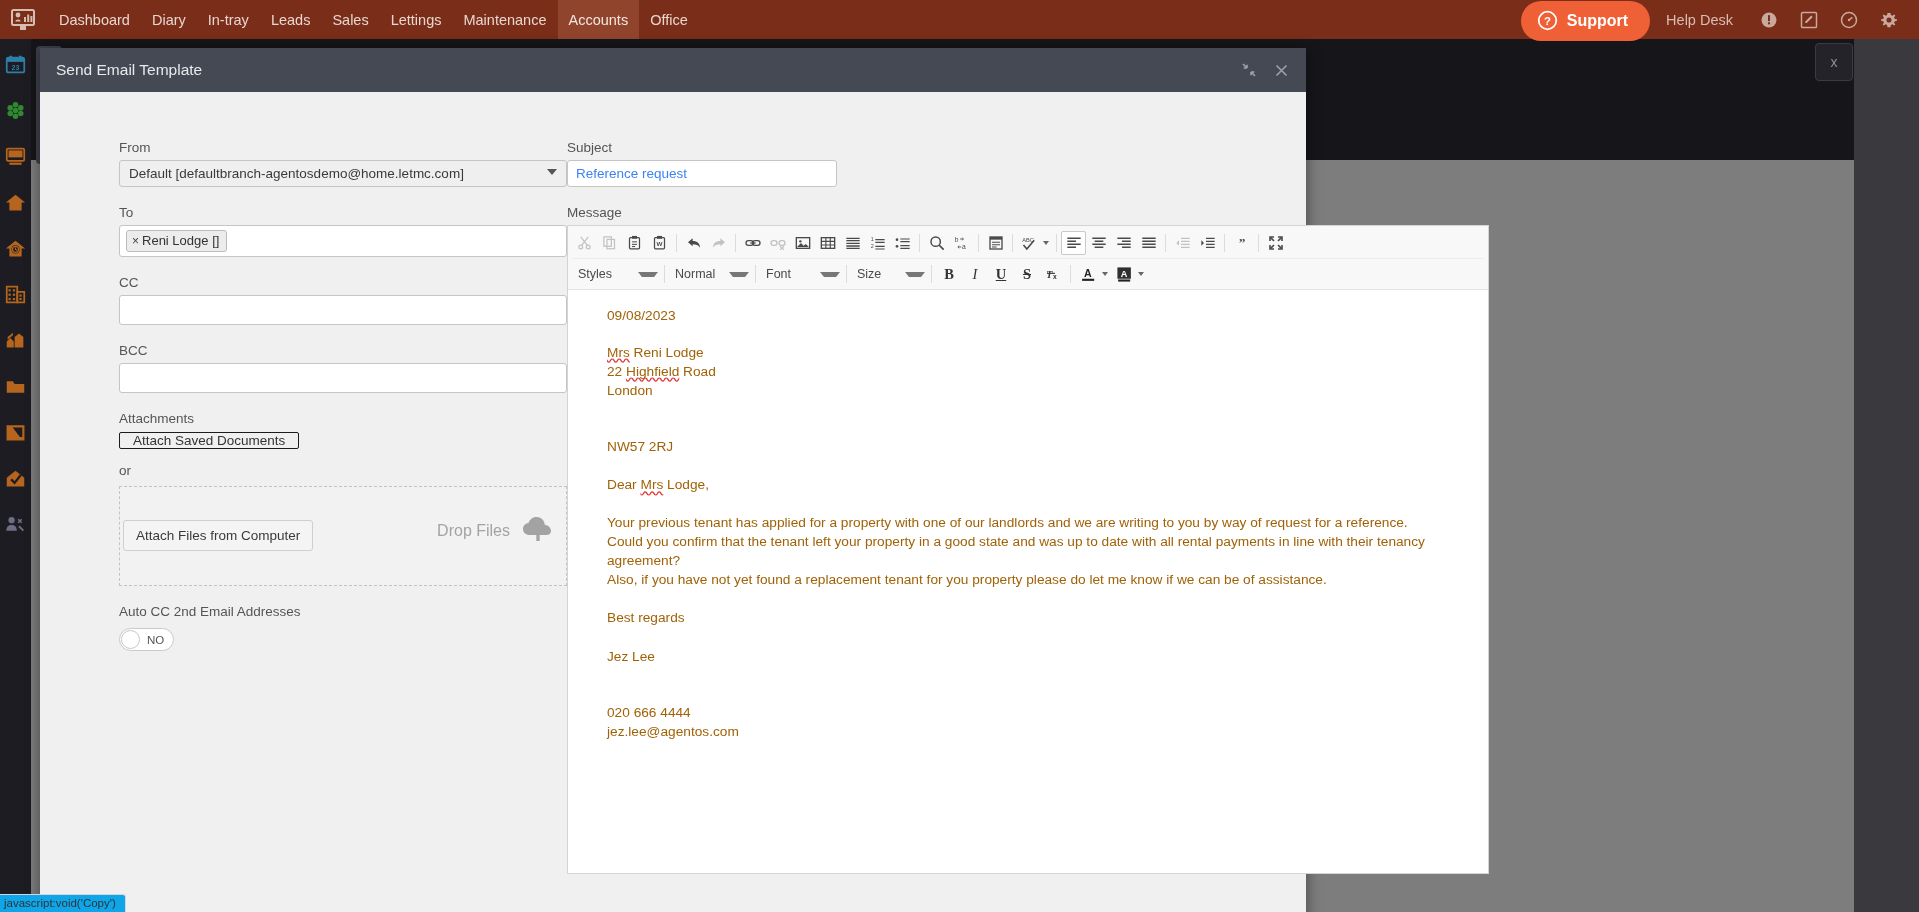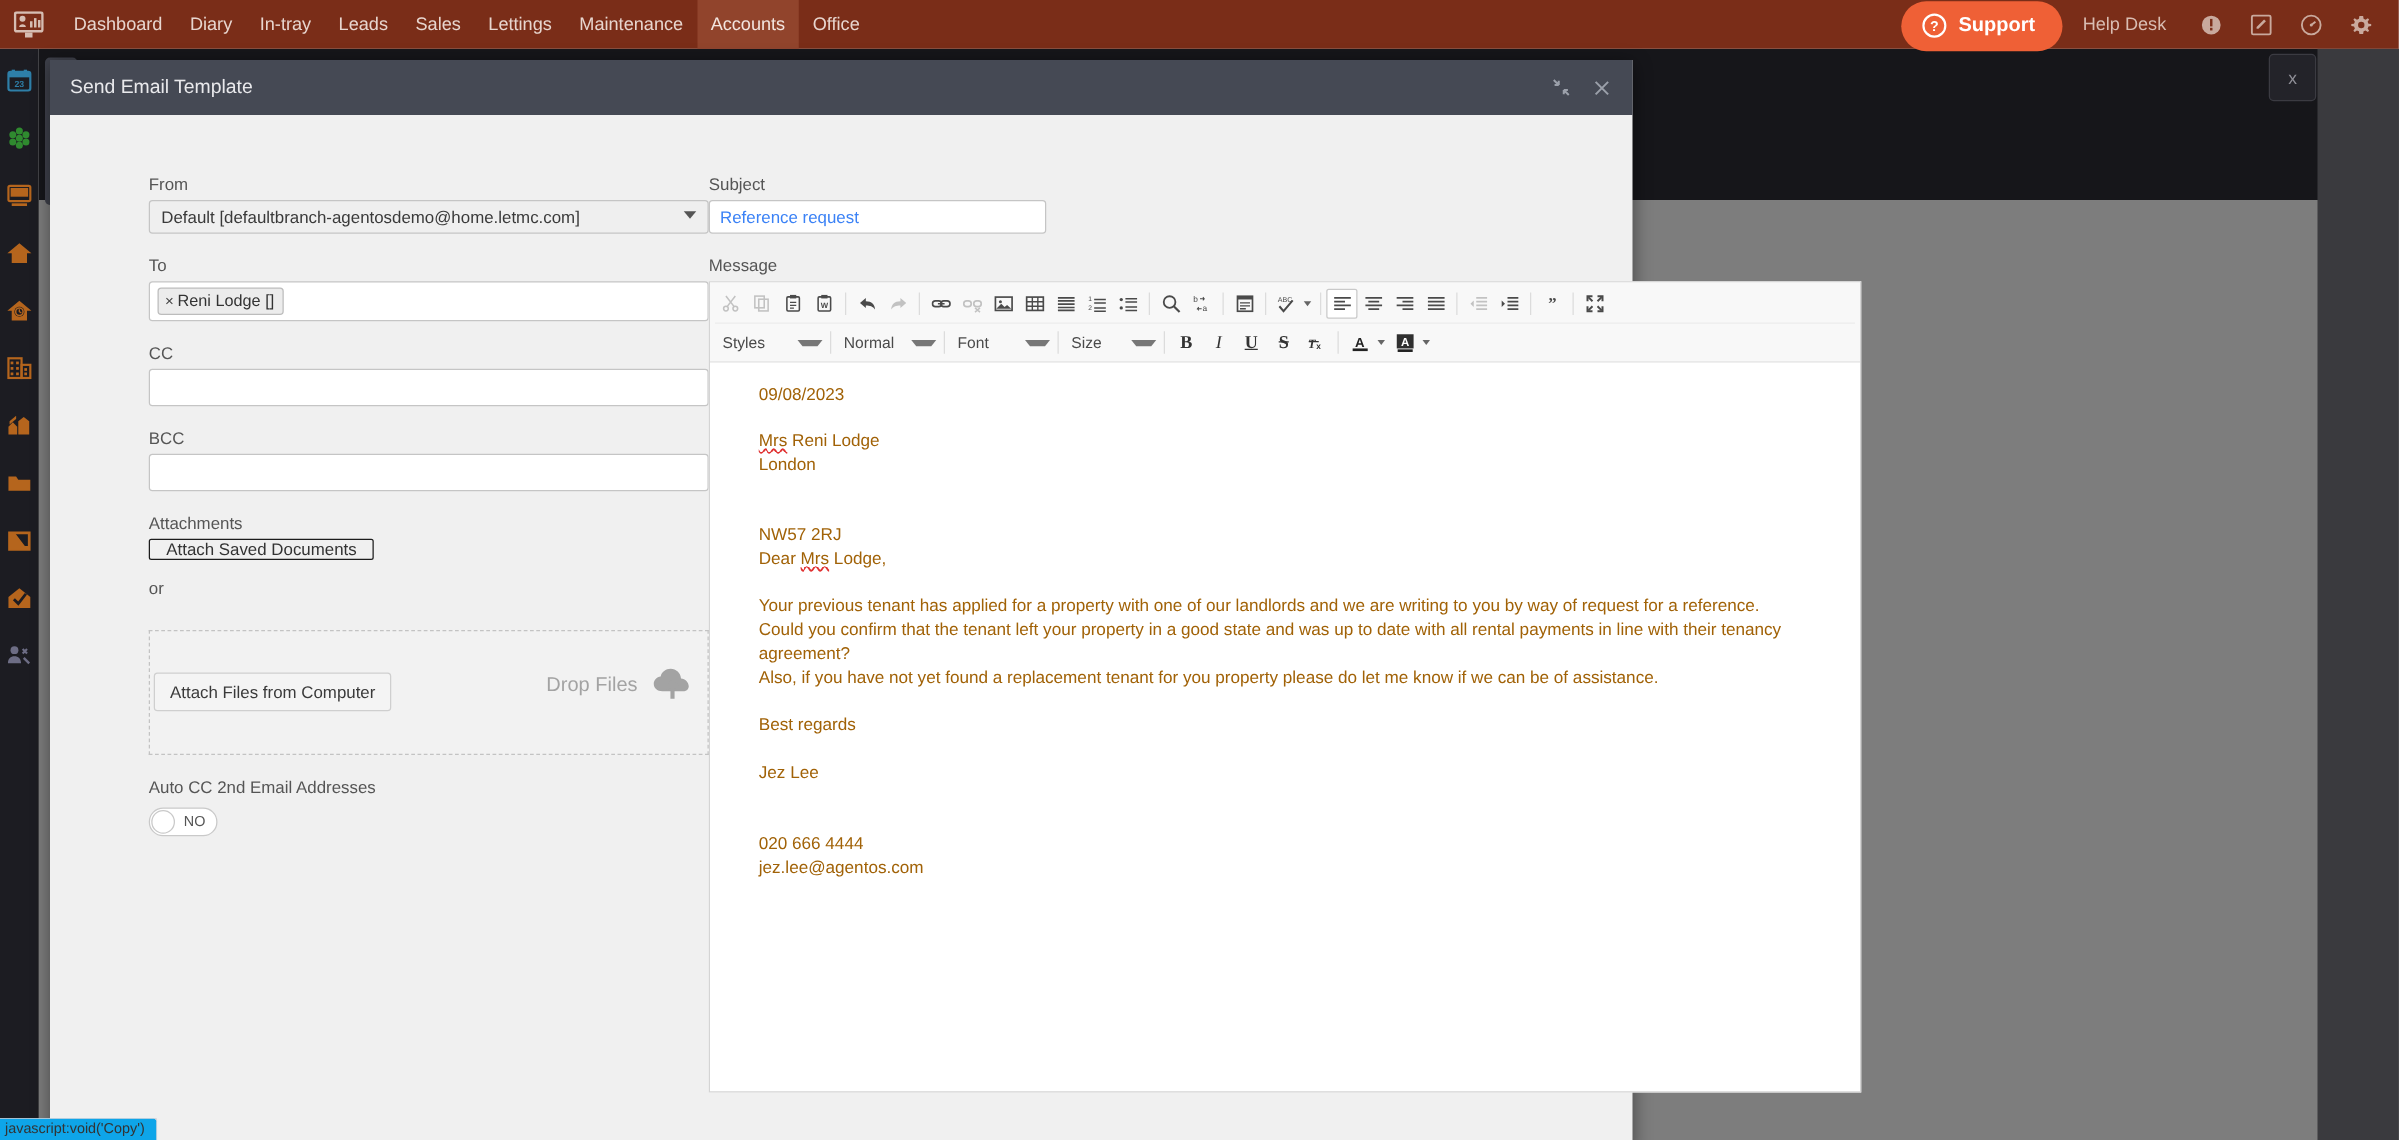--- a/index.html
+++ b/index.html
@@ -749,6 +749,9 @@
             <p style="margin-bottom:0;margin-top:18px">
               <span class="spell">Mrs</span><span> Reni Lodge</span>
             </p>
+            <p class="tight">
+              <span>22 </span><span class="spell">Highfield</span><span> Road</span>
+            </p>
             <p style="margin-bottom:0">London</p>
             <p style="margin-top:37px;margin-bottom:0">NW57 2RJ</p>
             <p style="margin-bottom:0">

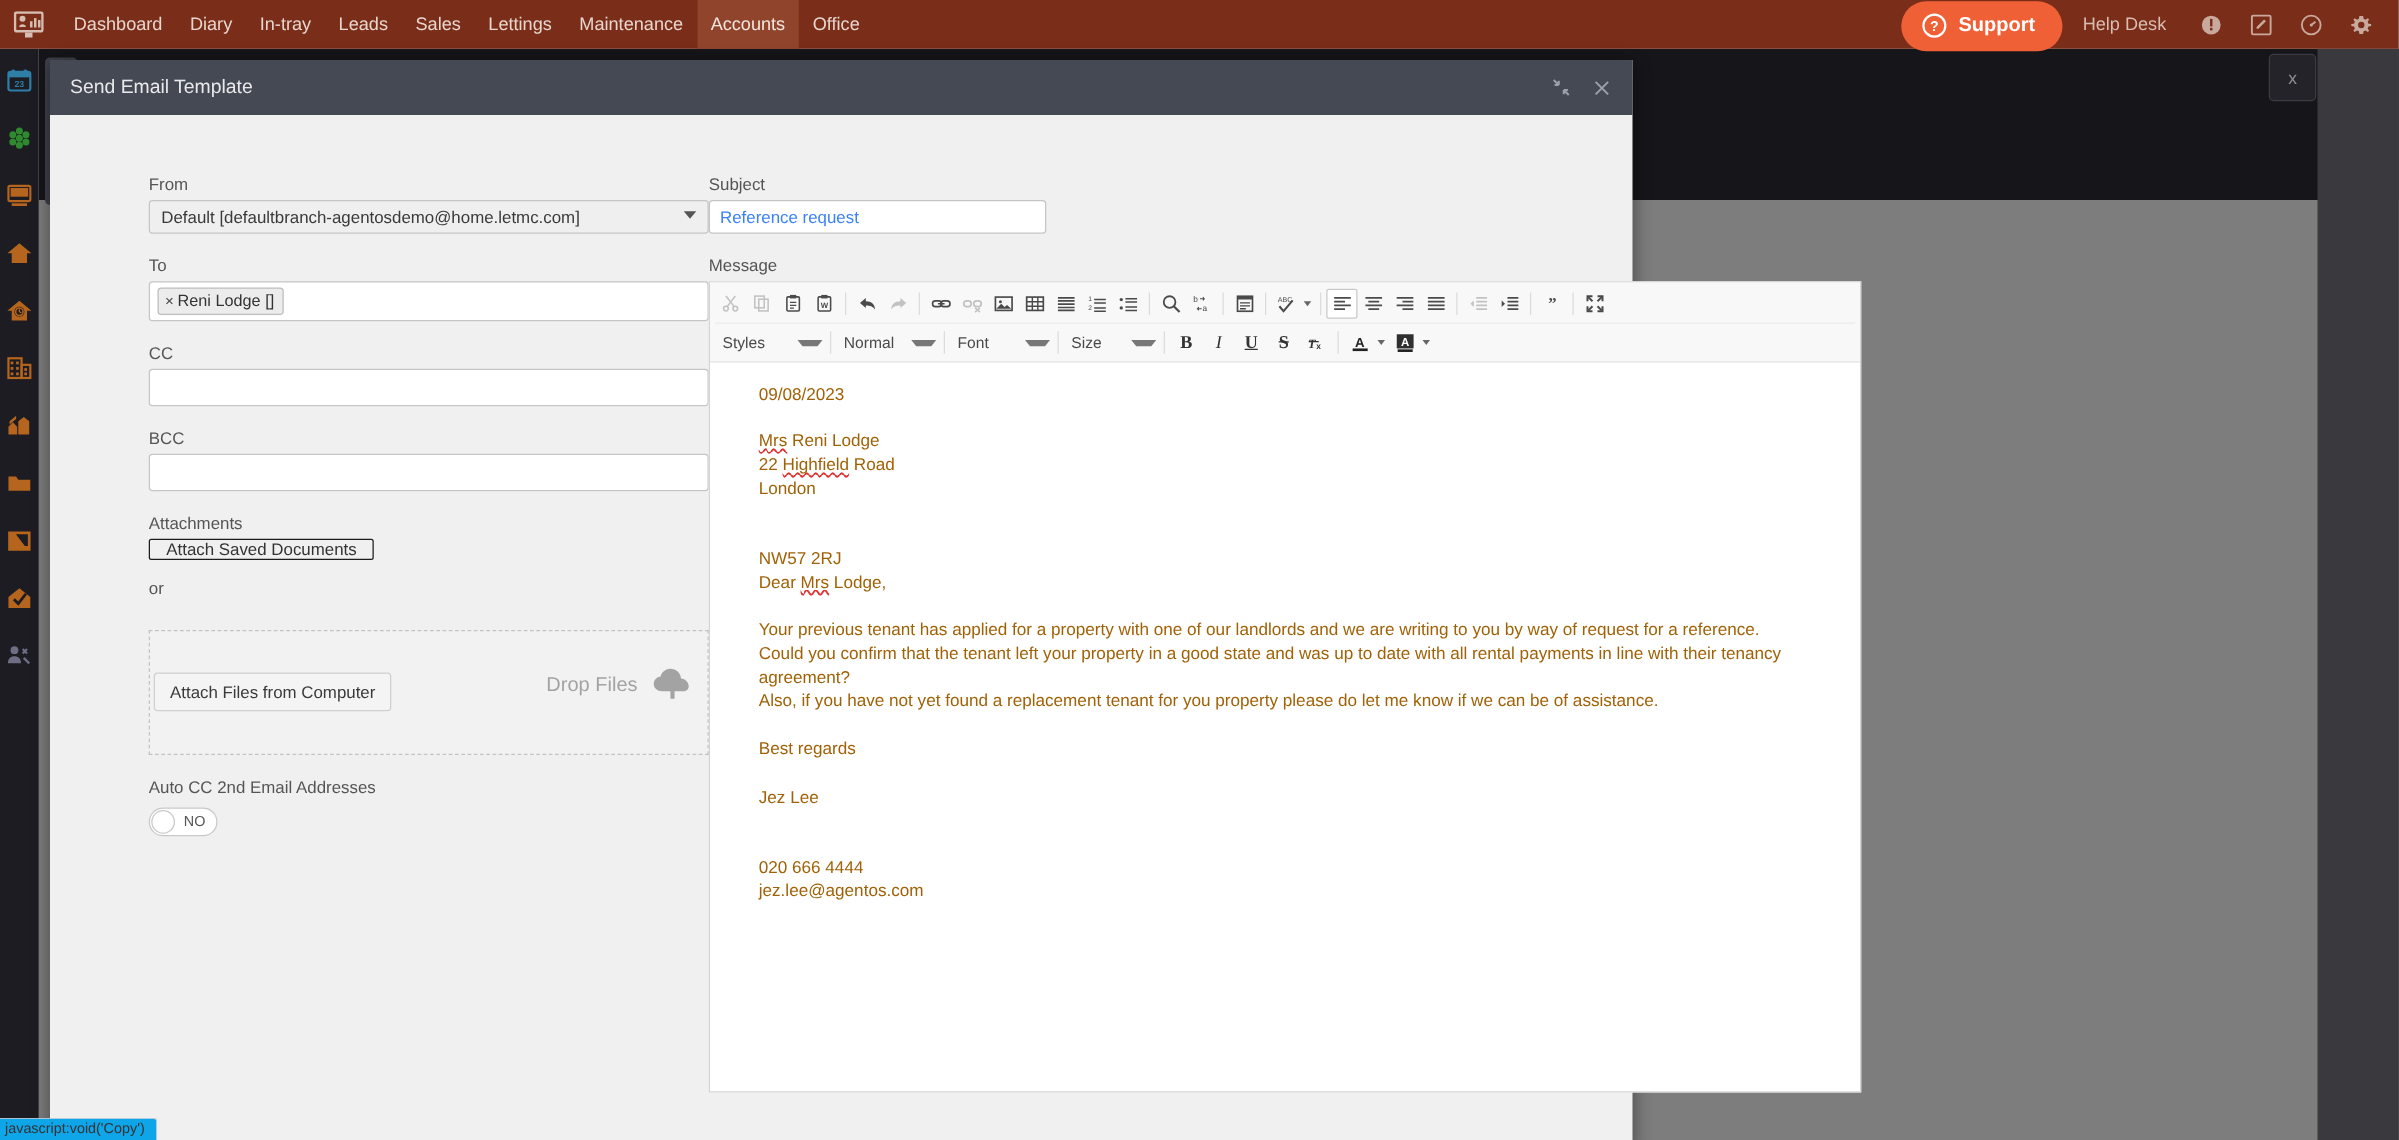--- a/index.html
+++ b/index.html
@@ -169,7 +169,7 @@
     padding: 0 13px; cursor: pointer;
     font-family: "Liberation Sans", sans-serif;
   }
-  .or-text { font-size: 13.5px; color: #555; margin: 14px 0 26px 0; }
+  .or-text { font-size: 13.5px; color: #555; margin: 14px 0 8px 0; }
   .dropzone {
     width: 448px; height: 100px;
     border: 1px dashed #c3c3c3; background: #f2f2f2;

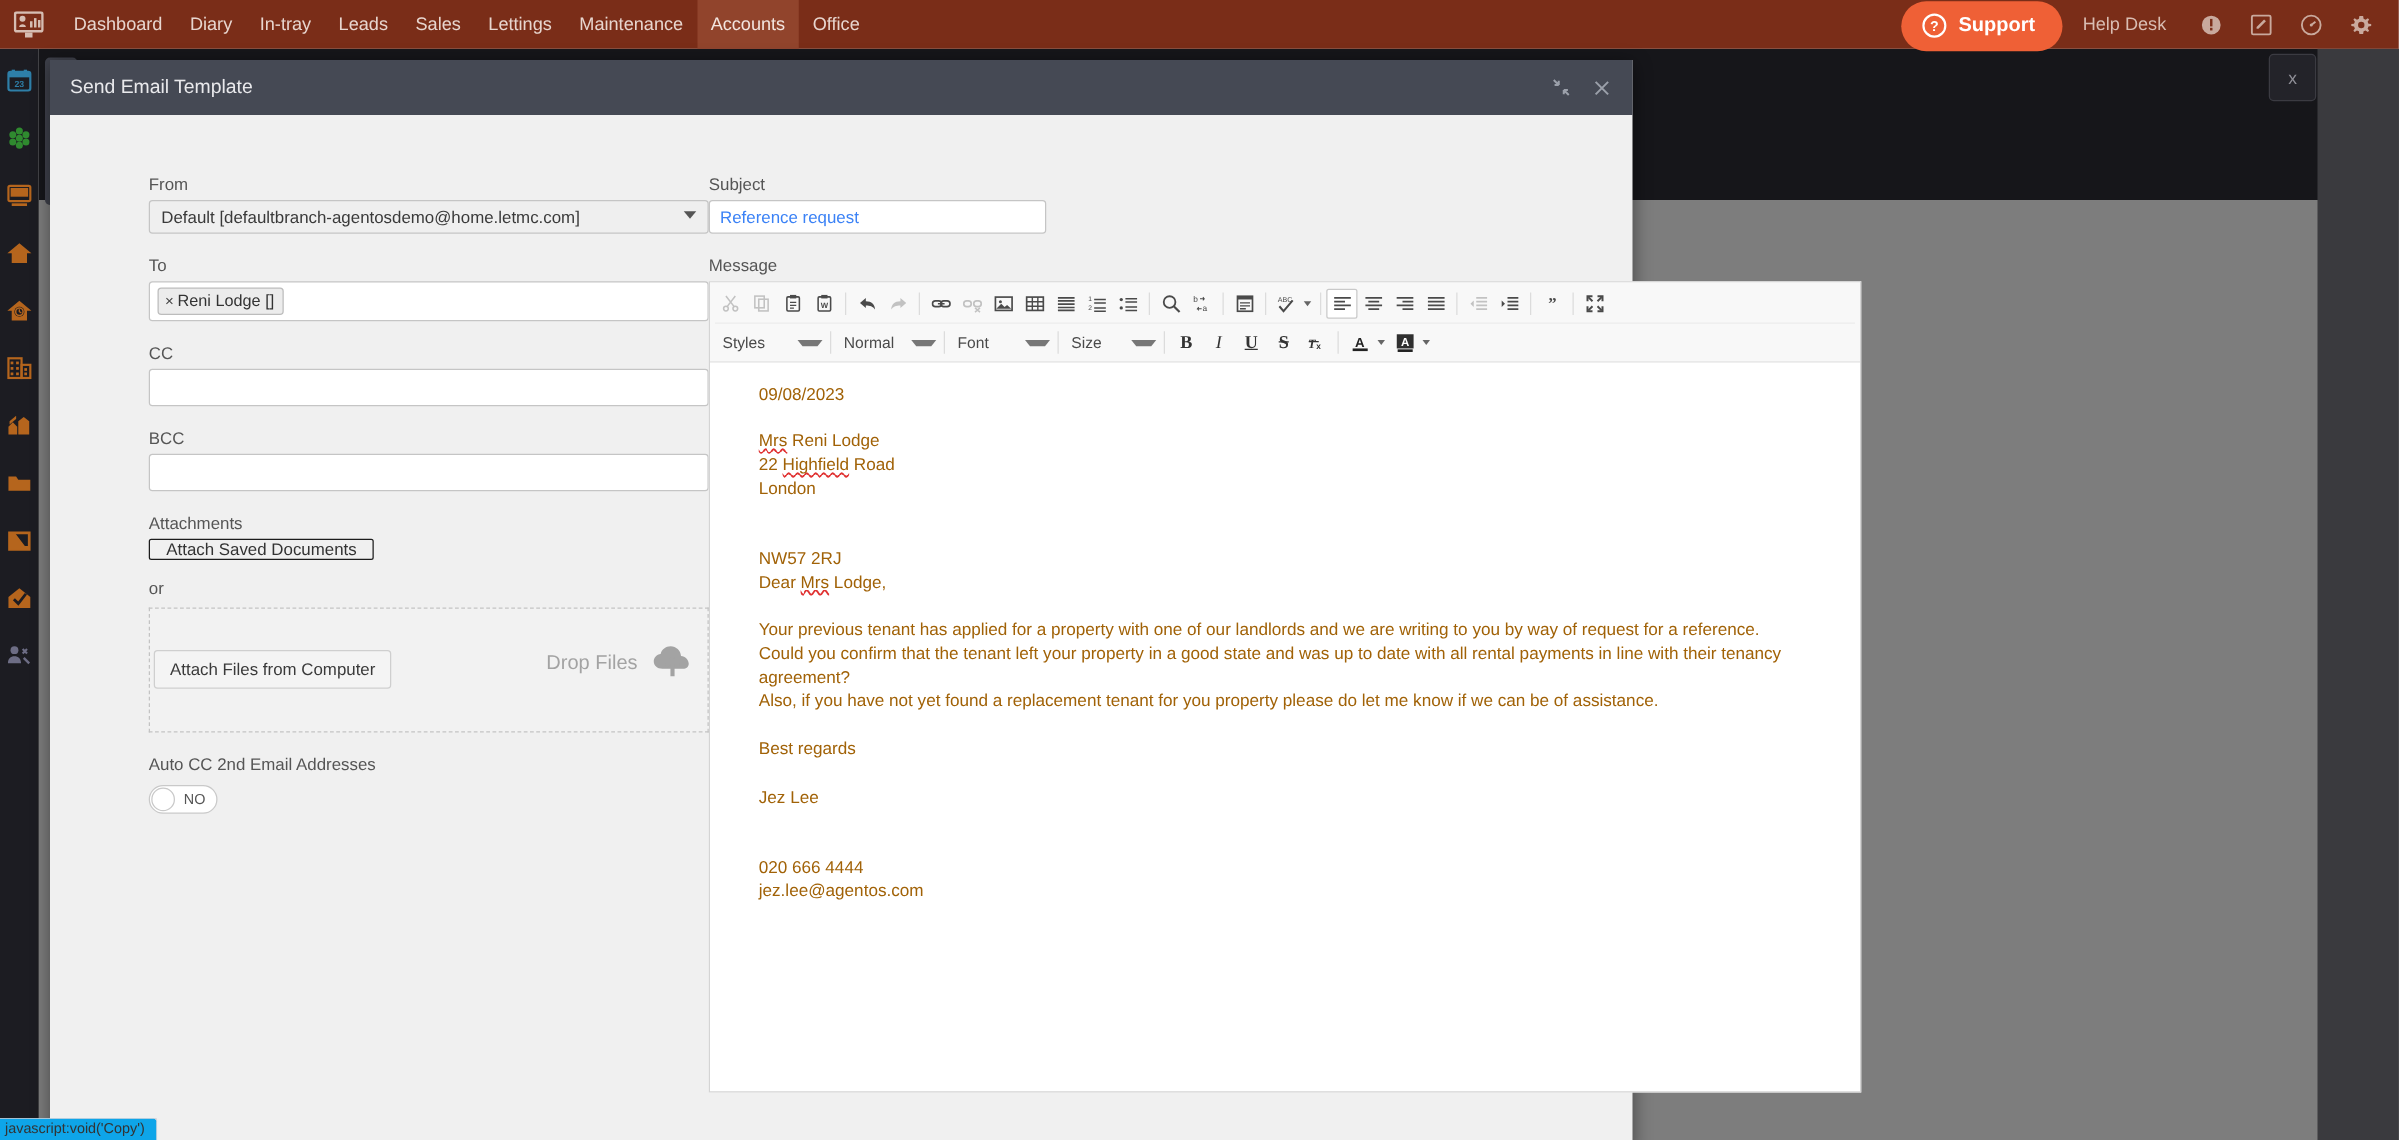--- a/index.html
+++ b/index.html
@@ -754,7 +754,7 @@
             </p>
             <p style="margin-bottom:0">London</p>
             <p style="margin-top:37px;margin-bottom:0">NW57 2RJ</p>
-            <p style="margin-bottom:0">
+            <p style="margin-top:19px;margin-bottom:0">
               <span>Dear </span><span class="spell">Mrs</span><span> Lodge,</span>
             </p>
             <p style="margin-top:19px;margin-bottom:0">Your previous tenant has applied for a property with one of our landlords and we are writing to you by way of request for a reference.</p>

